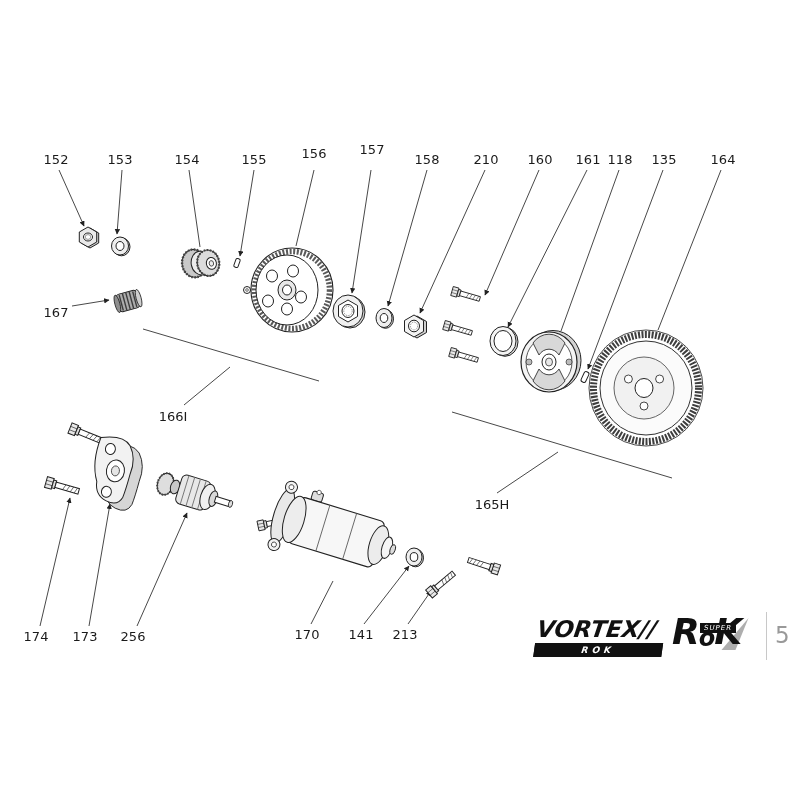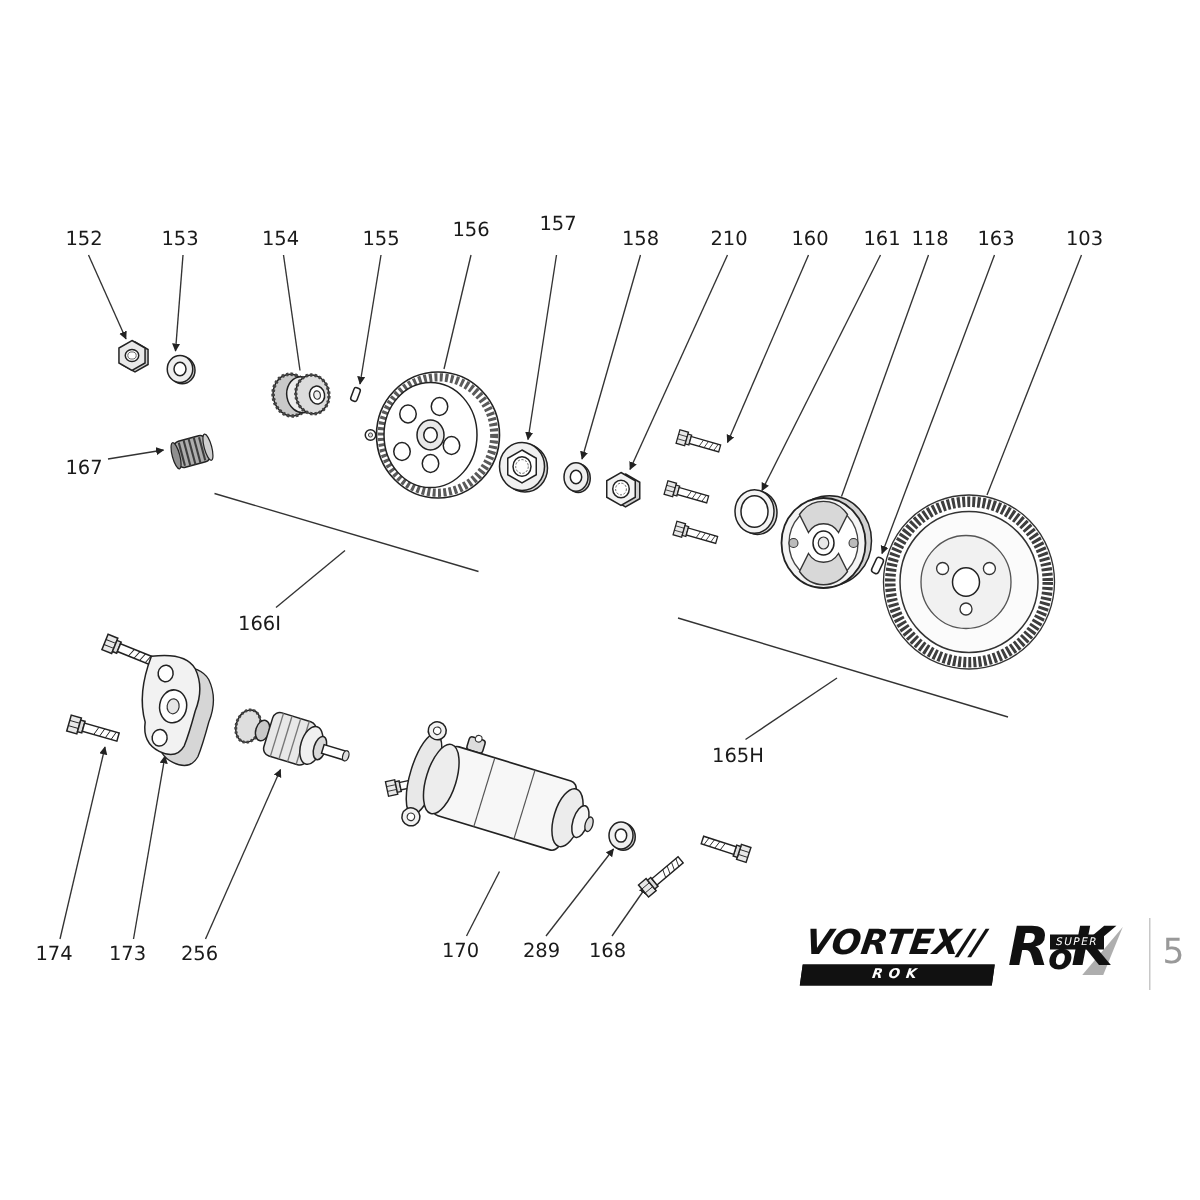--- a/index.html
+++ b/index.html
@@ -276,7 +276,7 @@
   <div class="lbl" style="left:540px;top:153px">160</div>
   <div class="lbl" style="left:588px;top:153px">161</div>
   <div class="lbl" style="left:620px;top:153px">118</div>
-  <div class="lbl" style="left:664px;top:153px">163</div>
+  <div class="lbl" style="left:664px;top:153px">135</div>
   <div class="lbl" style="left:723px;top:153px">103</div>
   <div class="lbl" style="left:56px;top:306px">167</div>
   <div class="lbl" style="left:173px;top:410px">166I</div>

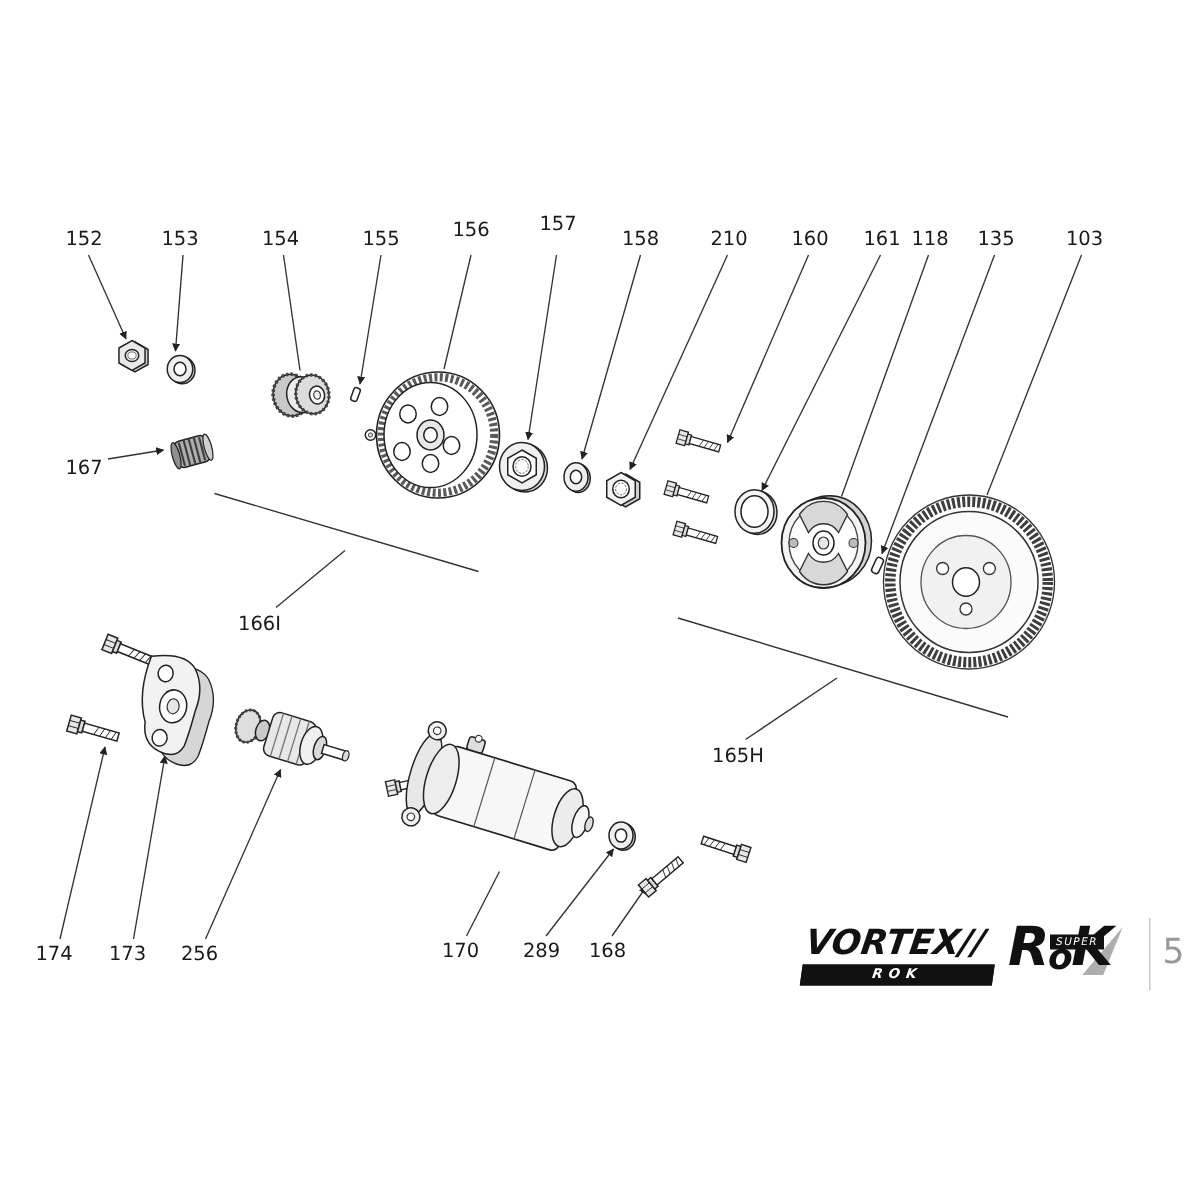--- a/index.html
+++ b/index.html
@@ -277,7 +277,7 @@
   <div class="lbl" style="left:588px;top:153px">161</div>
   <div class="lbl" style="left:620px;top:153px">118</div>
   <div class="lbl" style="left:664px;top:153px">135</div>
-  <div class="lbl" style="left:723px;top:153px">103</div>
+  <div class="lbl" style="left:723px;top:153px">164</div>
   <div class="lbl" style="left:56px;top:306px">167</div>
   <div class="lbl" style="left:173px;top:410px">166I</div>
   <div class="lbl" style="left:492px;top:498px">165H</div>

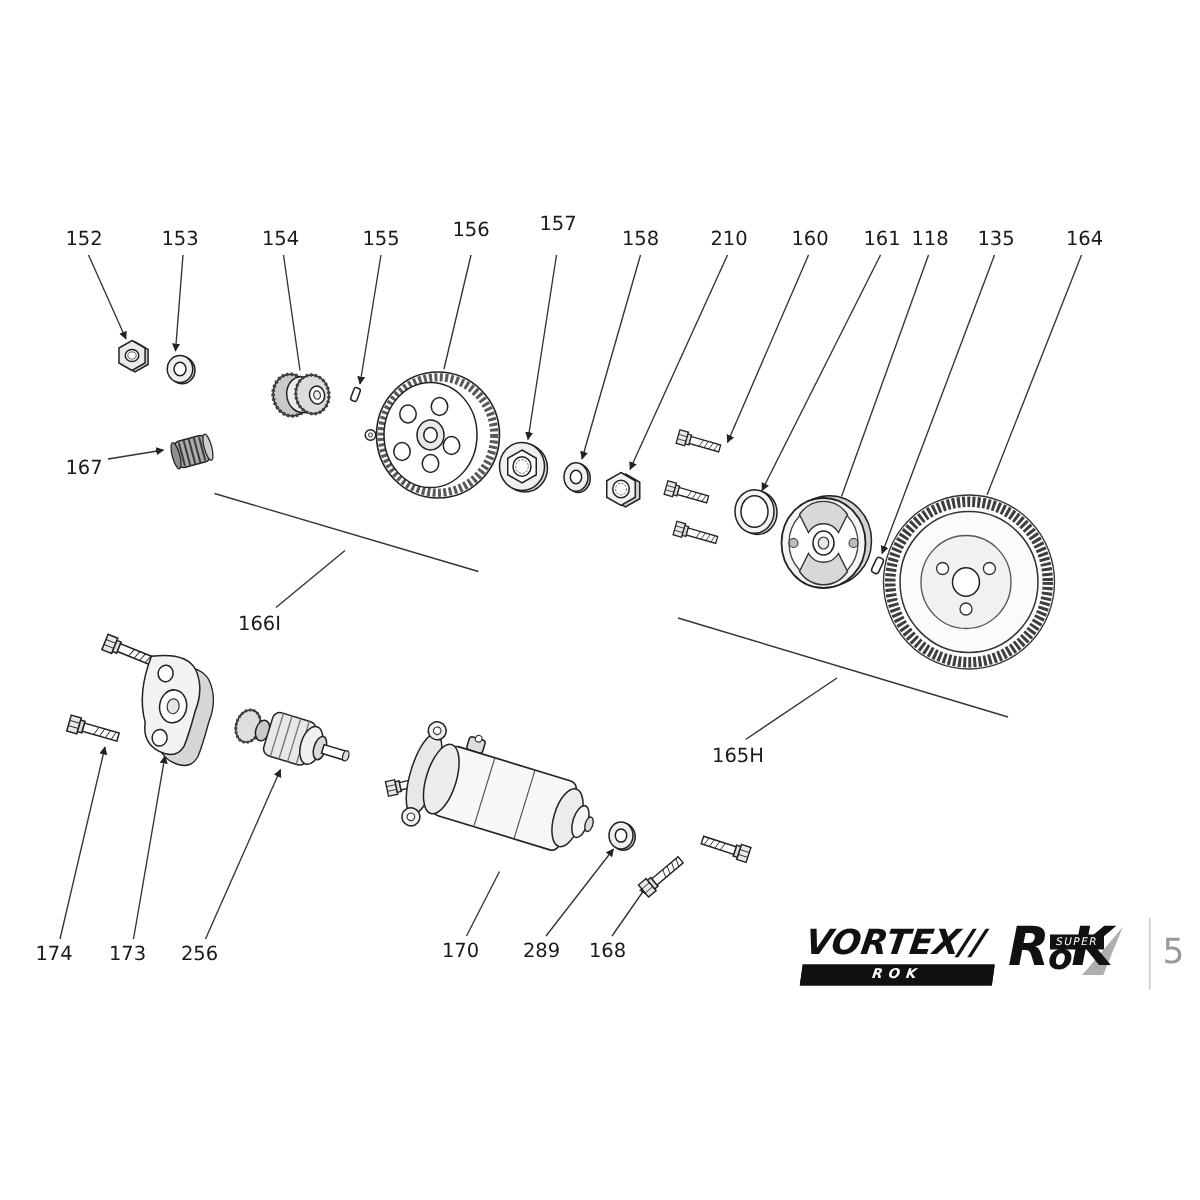--- a/index.html
+++ b/index.html
@@ -285,7 +285,7 @@
   <div class="lbl" style="left:85px;top:630px">173</div>
   <div class="lbl" style="left:133px;top:630px">256</div>
   <div class="lbl" style="left:307px;top:628px">170</div>
-  <div class="lbl" style="left:361px;top:628px">289</div>
+  <div class="lbl" style="left:361px;top:628px">141</div>
   <div class="lbl" style="left:405px;top:628px">168</div>
 
   <div class="vortex-logo">

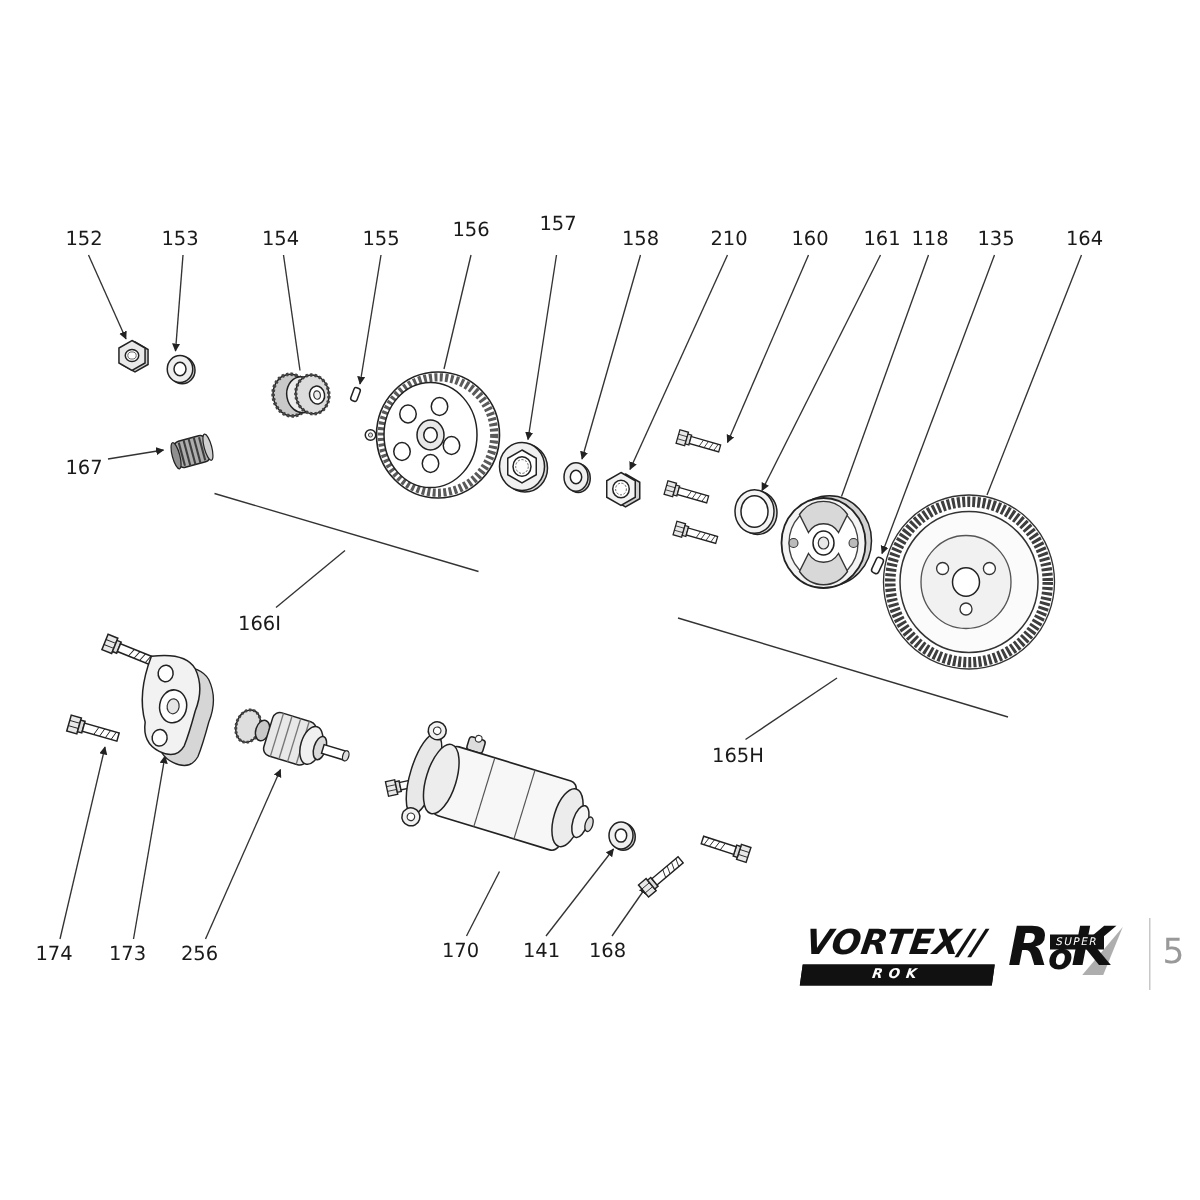--- a/index.html
+++ b/index.html
@@ -286,7 +286,7 @@
   <div class="lbl" style="left:133px;top:630px">256</div>
   <div class="lbl" style="left:307px;top:628px">170</div>
   <div class="lbl" style="left:361px;top:628px">141</div>
-  <div class="lbl" style="left:405px;top:628px">168</div>
+  <div class="lbl" style="left:405px;top:628px">213</div>
 
   <div class="vortex-logo">
     <span class="vortex-word">VORTEX</span><span class="vortex-slashes">//</span>

